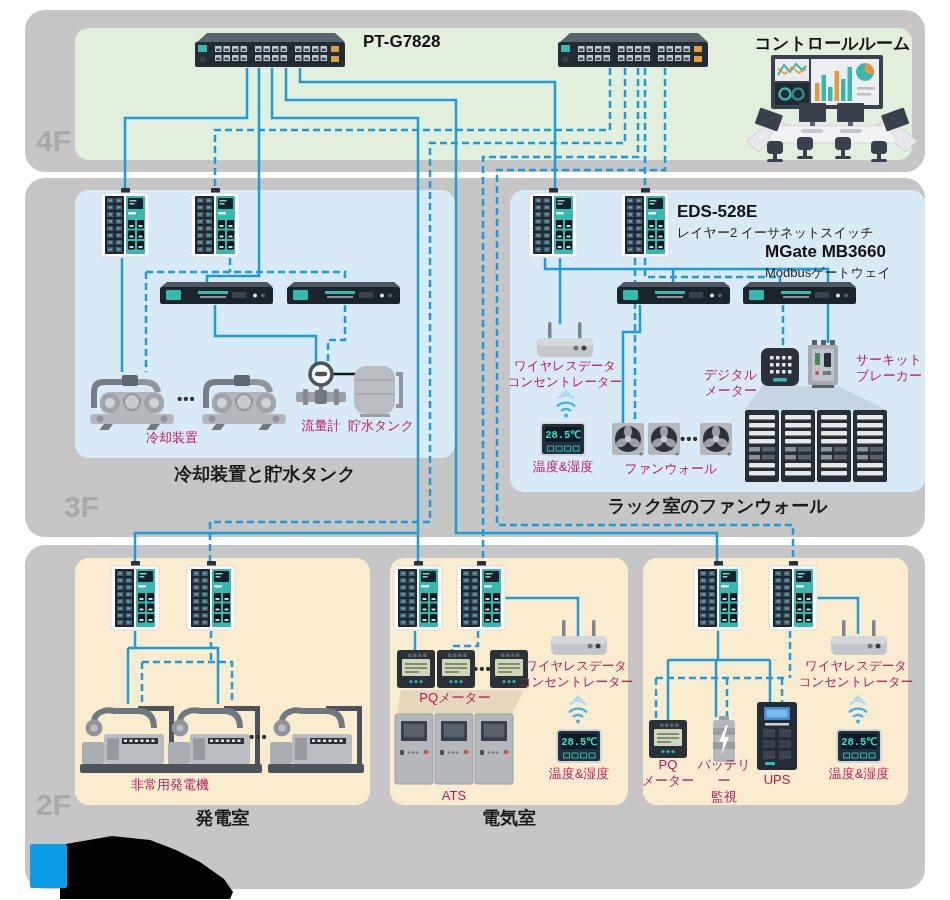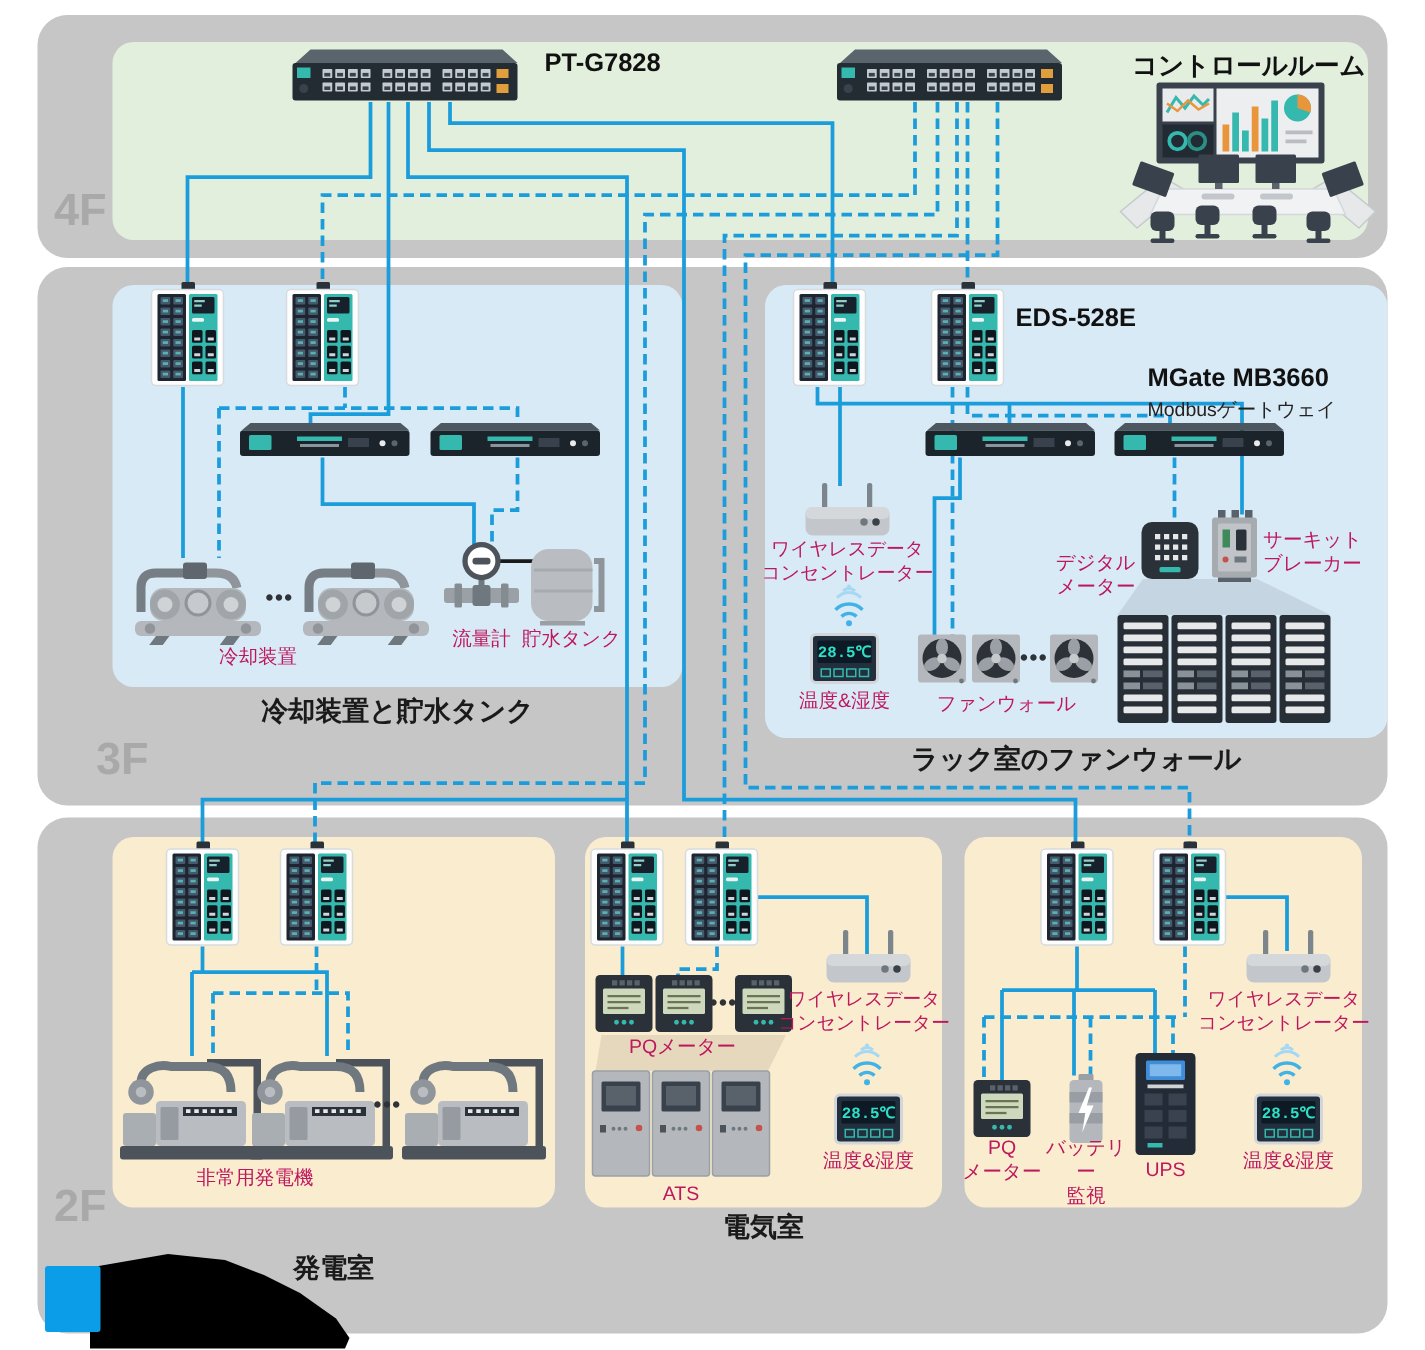--- a/index.html
+++ b/index.html
@@ -483,6 +483,7 @@
   <div class="caption" style="left:75px;top:462px;width:380px;">冷却装置と貯水タンク</div>
 
   <div class="prod-name" style="left:677px;top:202px;">EDS-528E</div>
+  <div class="prod-desc" style="left:677px;top:224px;">レイヤー2 イーサネットスイッチ</div>
   <div class="prod-name" style="left:765px;top:242px;">MGate MB3660</div>
   <div class="prod-desc" style="left:765px;top:264px;">Modbusゲートウェイ</div>
   <div class="lbl lbl-sm" style="left:505px;top:358px;width:120px;">ワイヤレスデータ

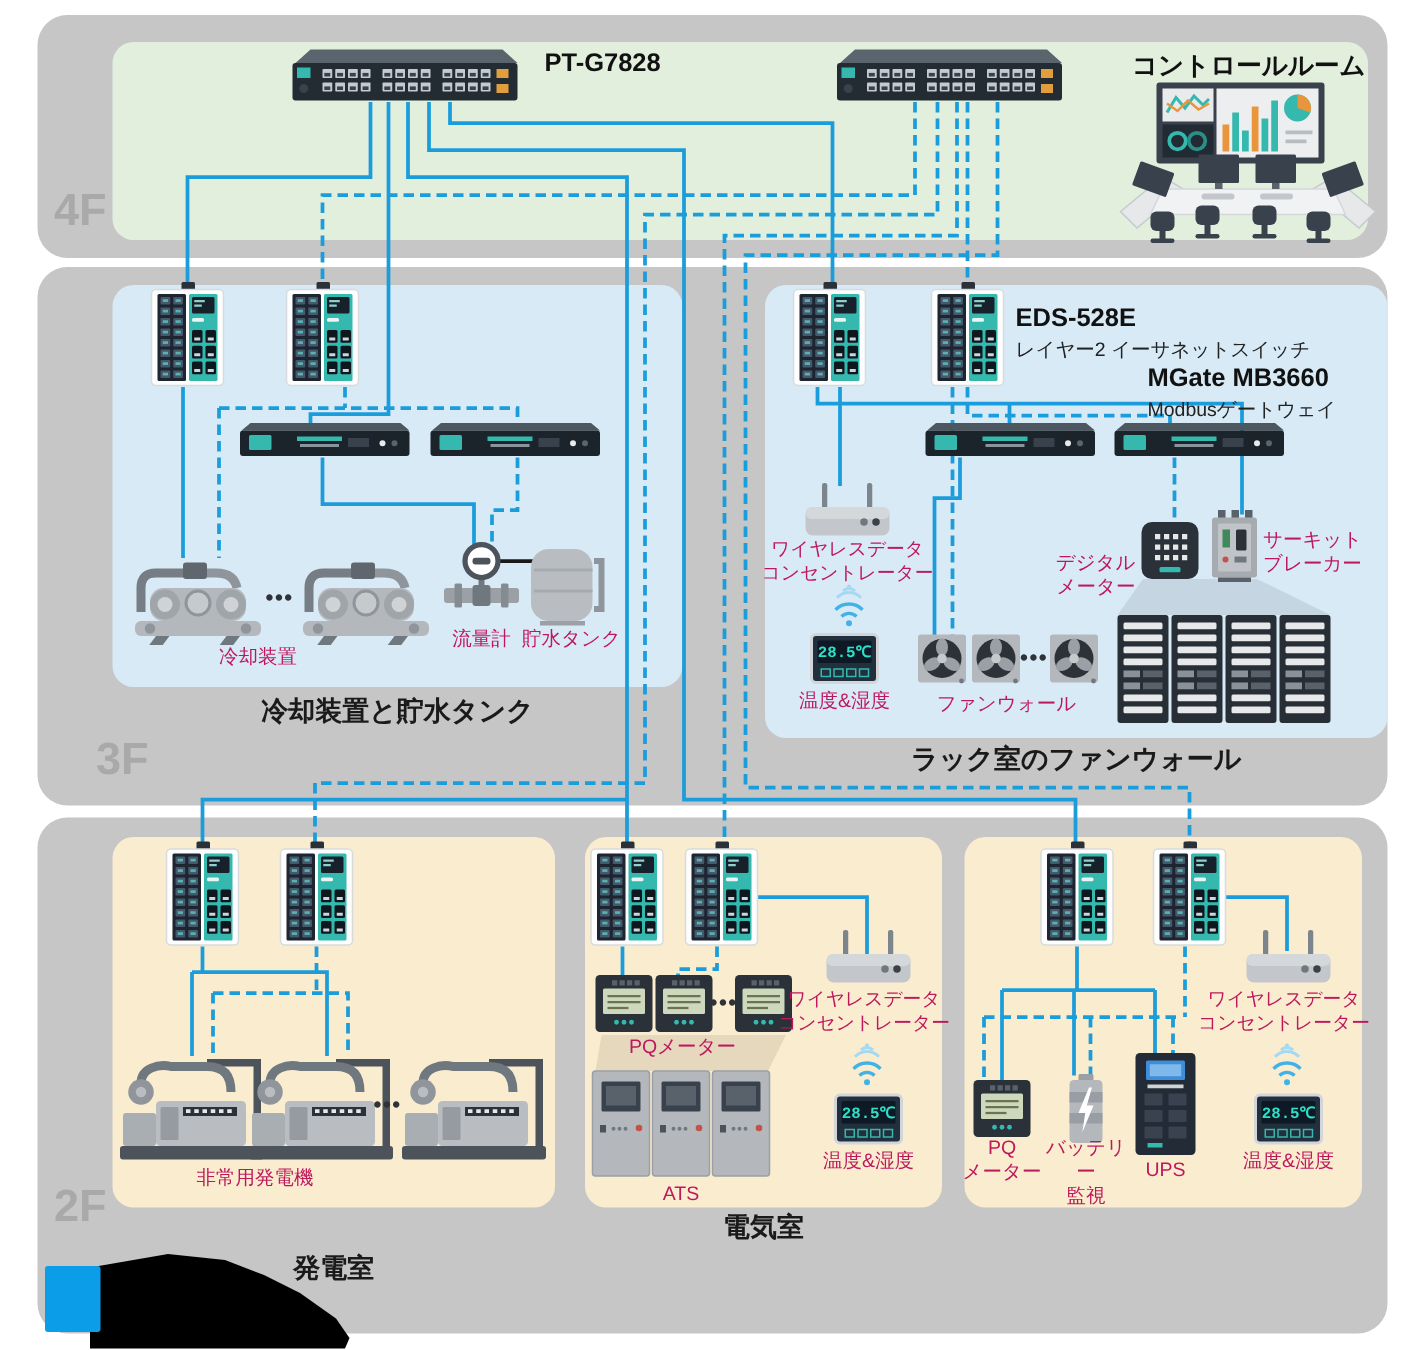--- a/index.html
+++ b/index.html
@@ -14,7 +14,7 @@
   .lbl{position:absolute;font-size:13px;color:#be185d;text-align:center;white-space:pre-line;line-height:16px;z-index:3;}
   .lbl-sm{font-size:12.5px;}
   .lbl-right{text-align:right;}
-  .lbl-left{text-align:left;}
+  .lbl-left{text-align:right;}
   .dots{position:absolute;font-size:15px;font-weight:bold;color:#2f3338;letter-spacing:1px;z-index:3;}
   .temp-val{position:absolute;width:38px;text-align:center;font-size:10.5px;font-weight:bold;color:#2ee0c8;
             font-family:Liberation Mono, monospace;z-index:4;}

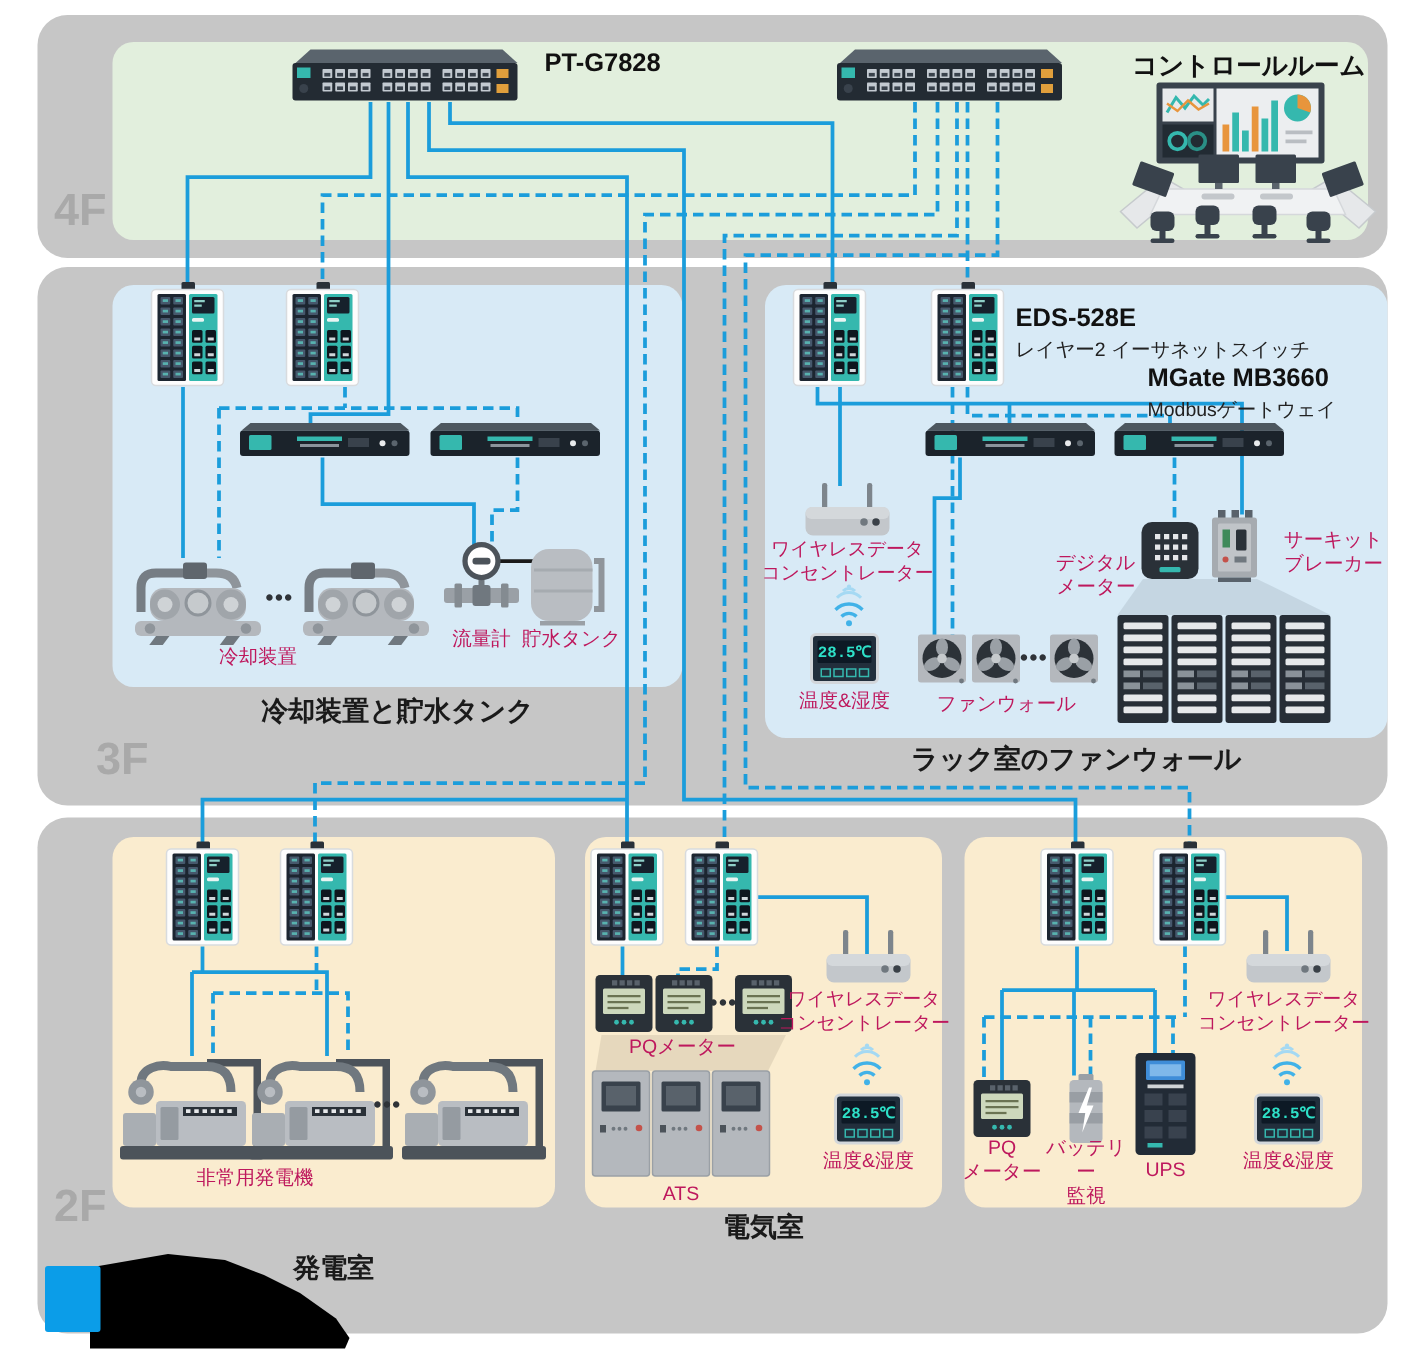--- a/index.html
+++ b/index.html
@@ -497,7 +497,7 @@
   <div class="caption" style="left:510px;top:494px;width:415px;">ラック室のファンウォール</div>
 
   <div class="lbl" style="left:120px;top:777px;width:100px;">非常用発電機</div>
-  <div class="caption" style="left:75px;top:806px;width:295px;margin-top:27px;">発電室</div>
+  <div class="caption" style="left:75px;top:806px;width:295px;">発電室</div>
 
   <div class="lbl" style="left:405px;top:690px;width:100px;">PQメーター</div>
   <div class="lbl" style="left:414px;top:788px;width:80px;">ATS</div>

